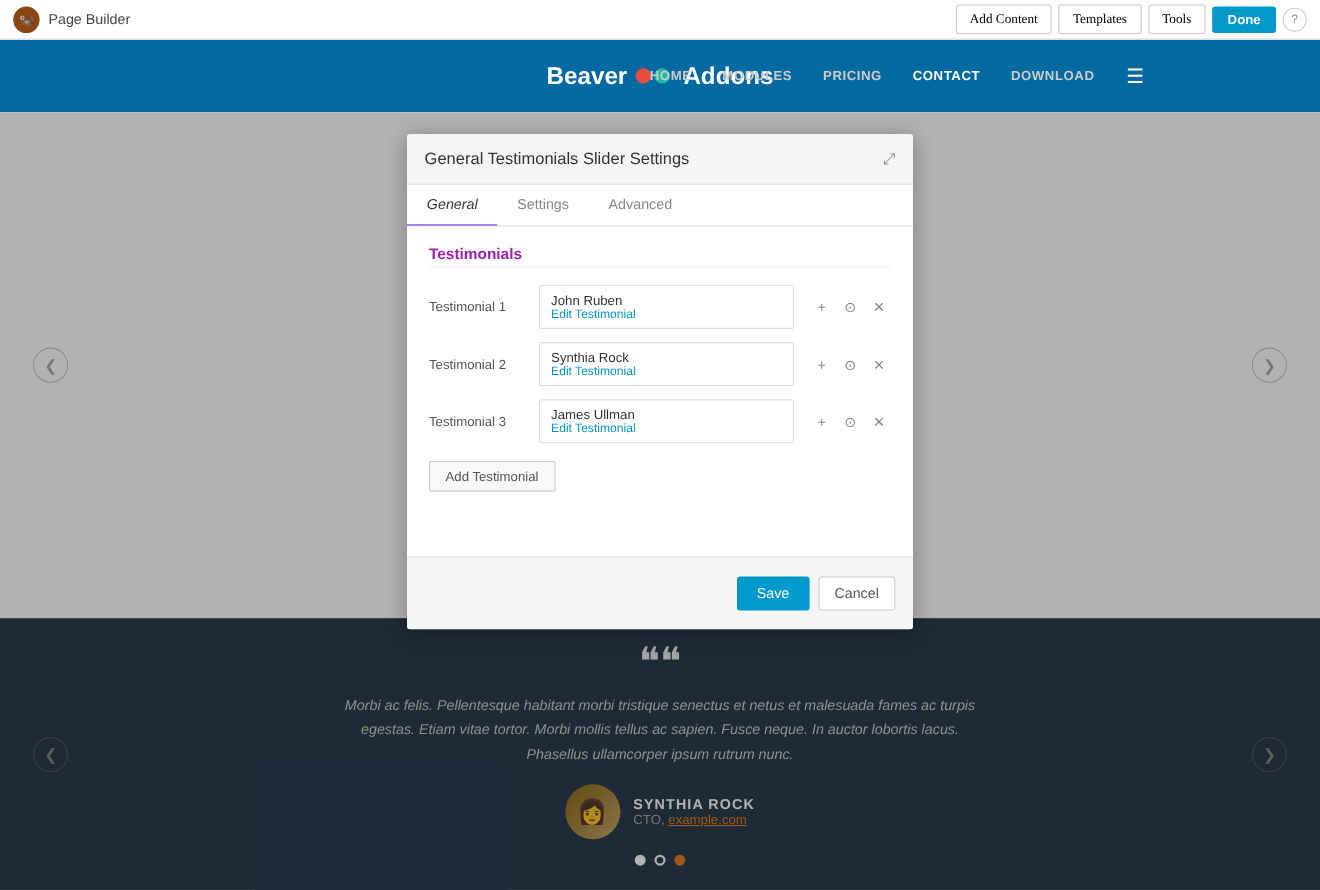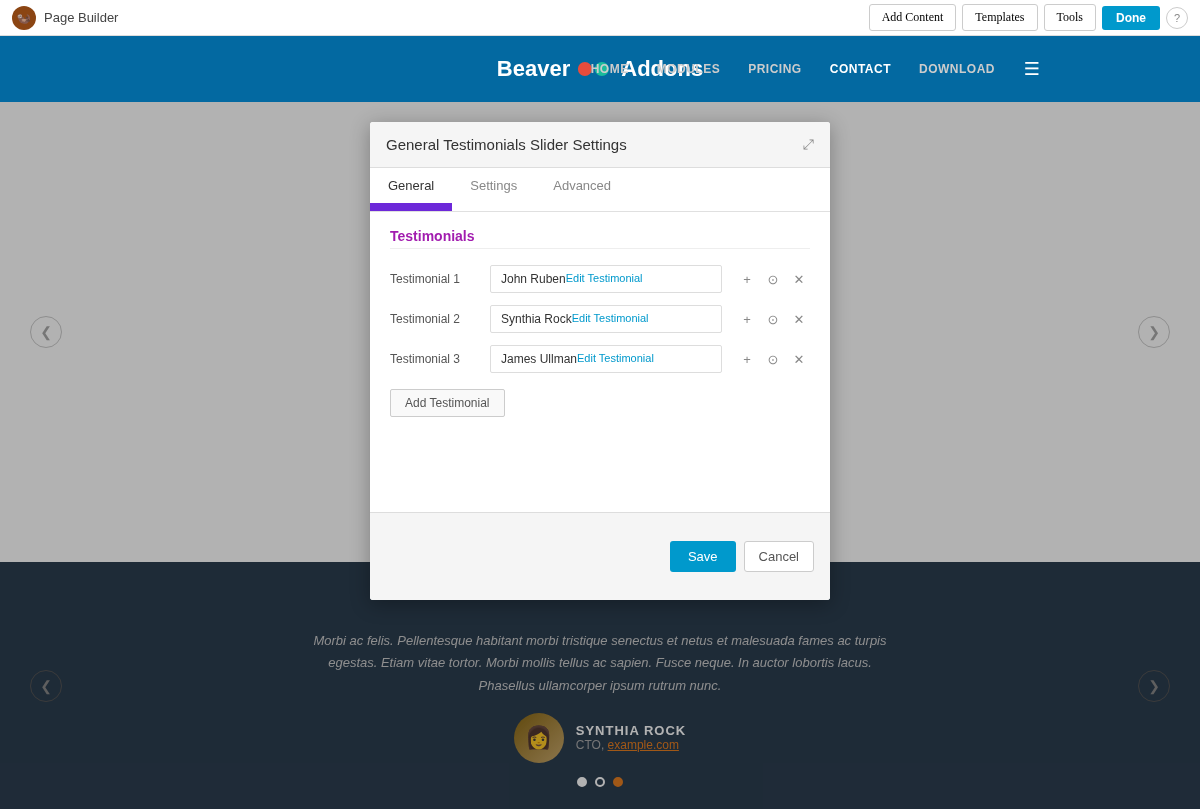--- a/index.html
+++ b/index.html
@@ -203,7 +203,8 @@
     }
     .modal-tab.active {
       color: #333;
-      border-bottom: 8px solid #6d28d9;
+      border-bottom: 1px solid #6d28d9;
+      font-style: italic;
     }
 
     

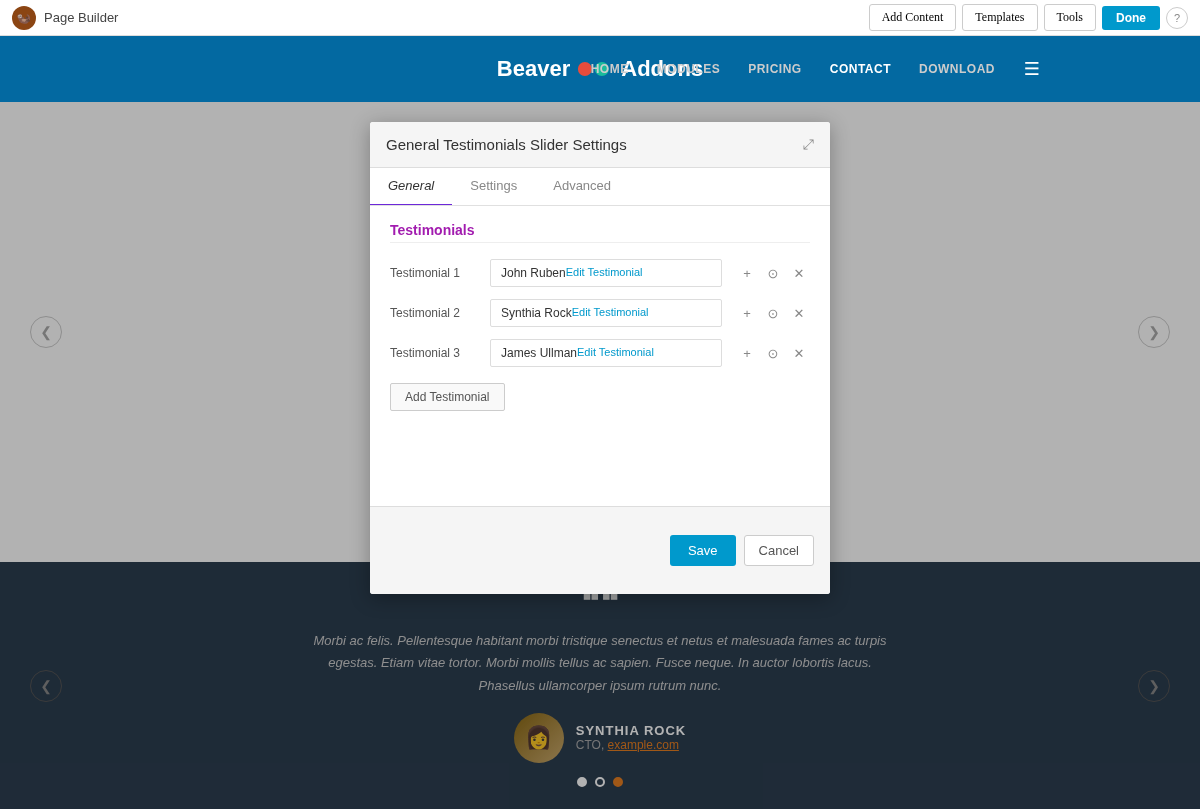--- a/index.html
+++ b/index.html
@@ -225,7 +225,7 @@
       flex: 1;
       font-size: 12px;
     }
-    .testimonial-field-inner { display: flex; flex-direction: row; }
+    .testimonial-field-inner { display: flex; flex-direction: column; }
     .testimonial-name { font-size: 12px; color: #333; }
     .testimonial-edit-link { font-size: 11px; color: #0099cc; cursor: pointer; text-decoration: none; }
     .testimonial-actions { display: flex; align-items: center; gap: 4px; margin-left: 4px; }

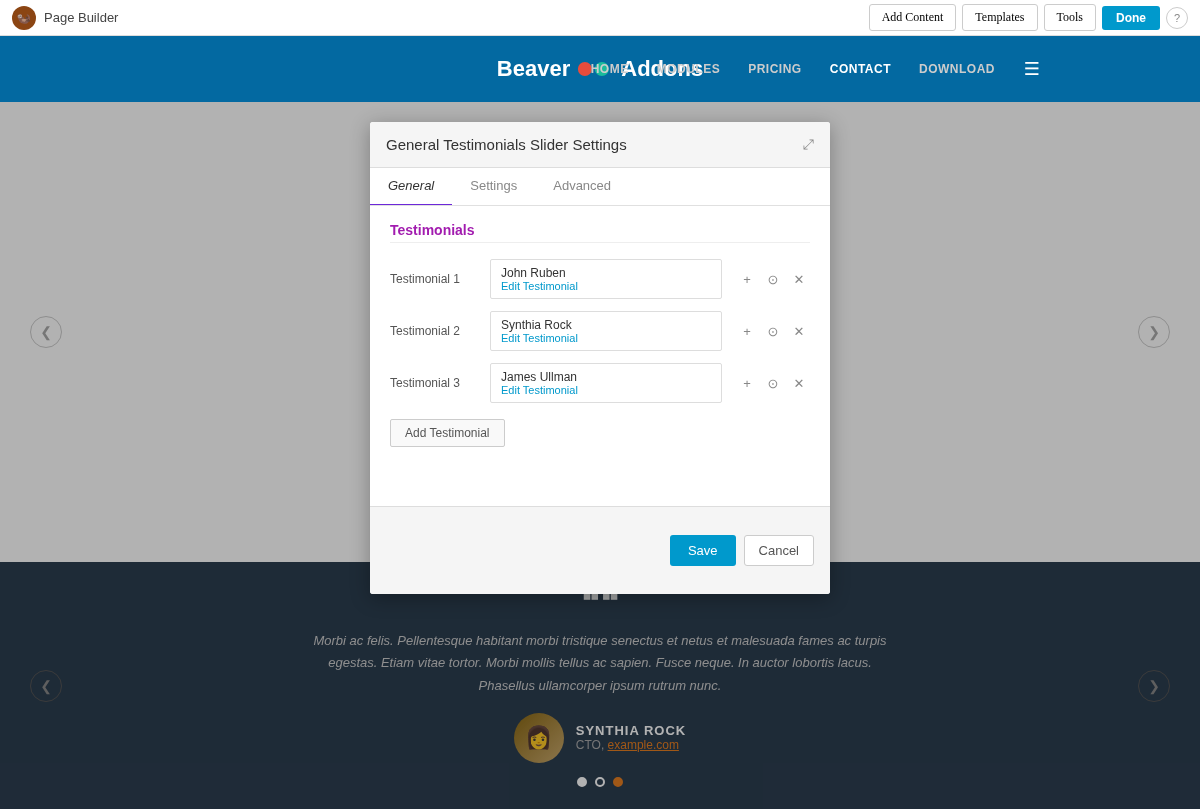--- a/index.html
+++ b/index.html
@@ -251,7 +251,7 @@
     .modal-footer {
       background: #f5f5f5;
       border-top: 1px solid #ddd;
-      padding: 28px 16px;
+      padding: 17px 16px;
       display: flex;
       justify-content: flex-end;
       gap: 8px;

